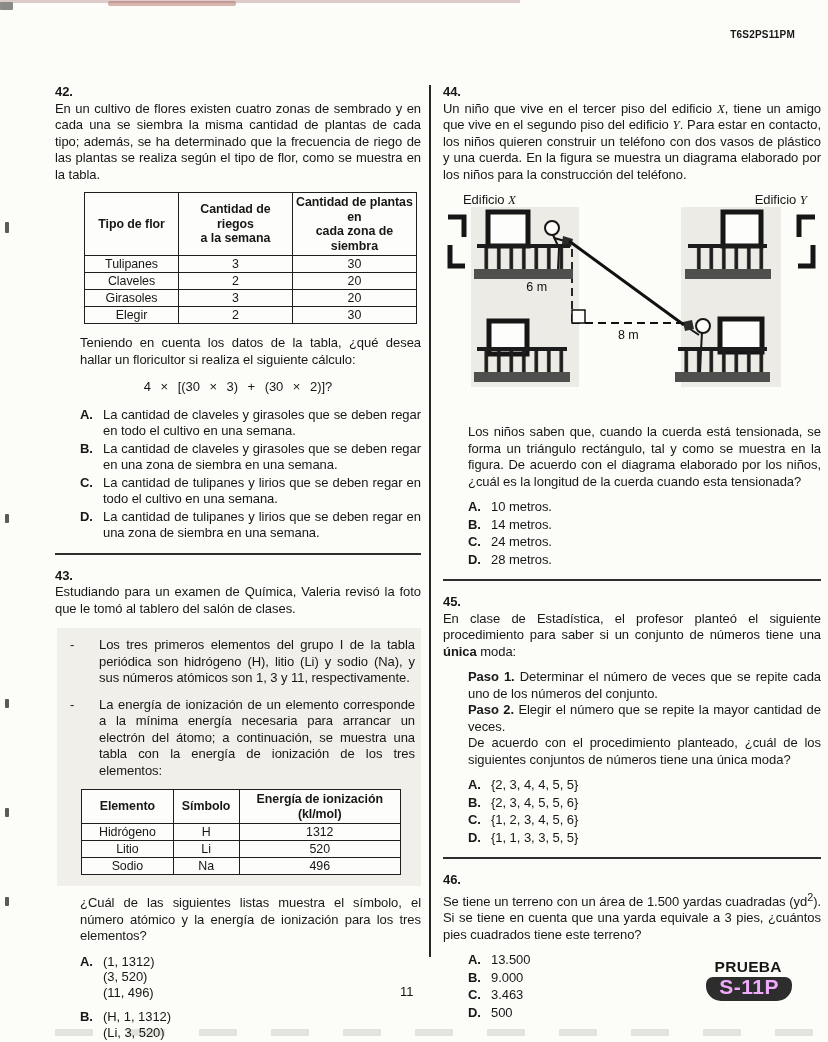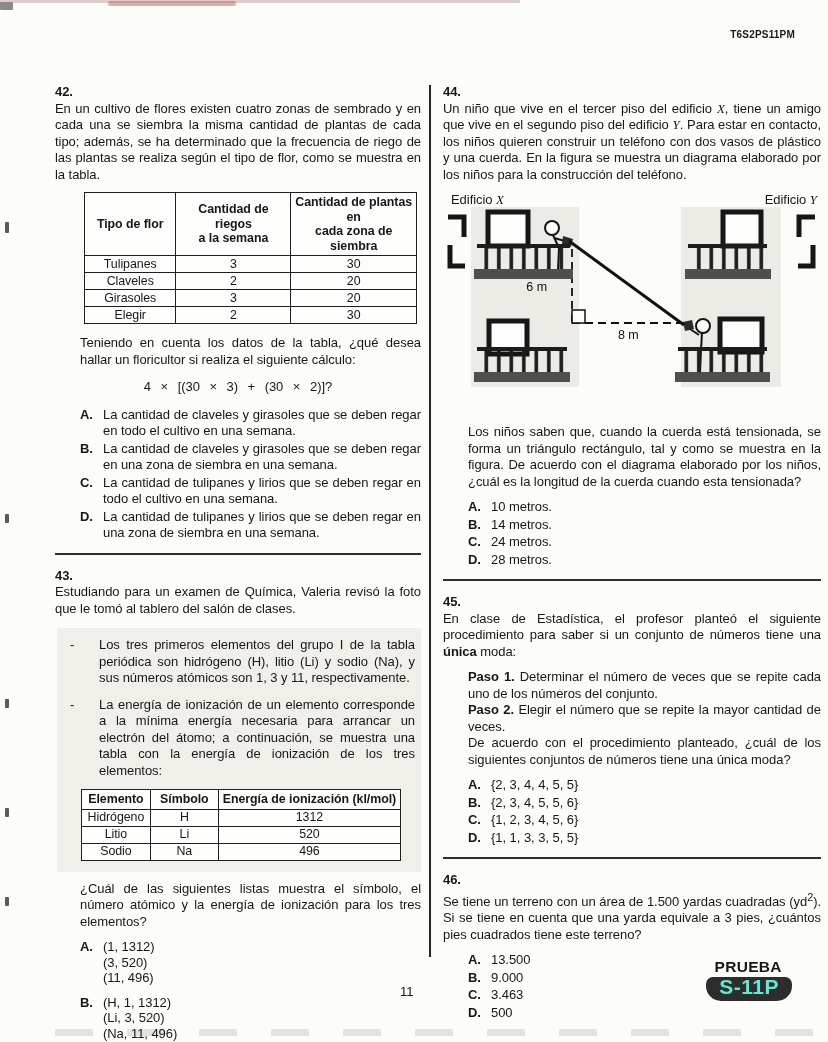--- a/index.html
+++ b/index.html
@@ -46,7 +46,7 @@
   
   .diagram{position:relative;height:224px;margin:3px 0 8px;}
   .bldg-label{position:absolute;top:0;font-size:13px;}
-  .bldg-label-x{left:8px;}
+  .bldg-label-x{left:20px;}
   .bldg-label-y{right:4px;}
   .diagram svg{position:absolute;left:0;top:15px;}
   

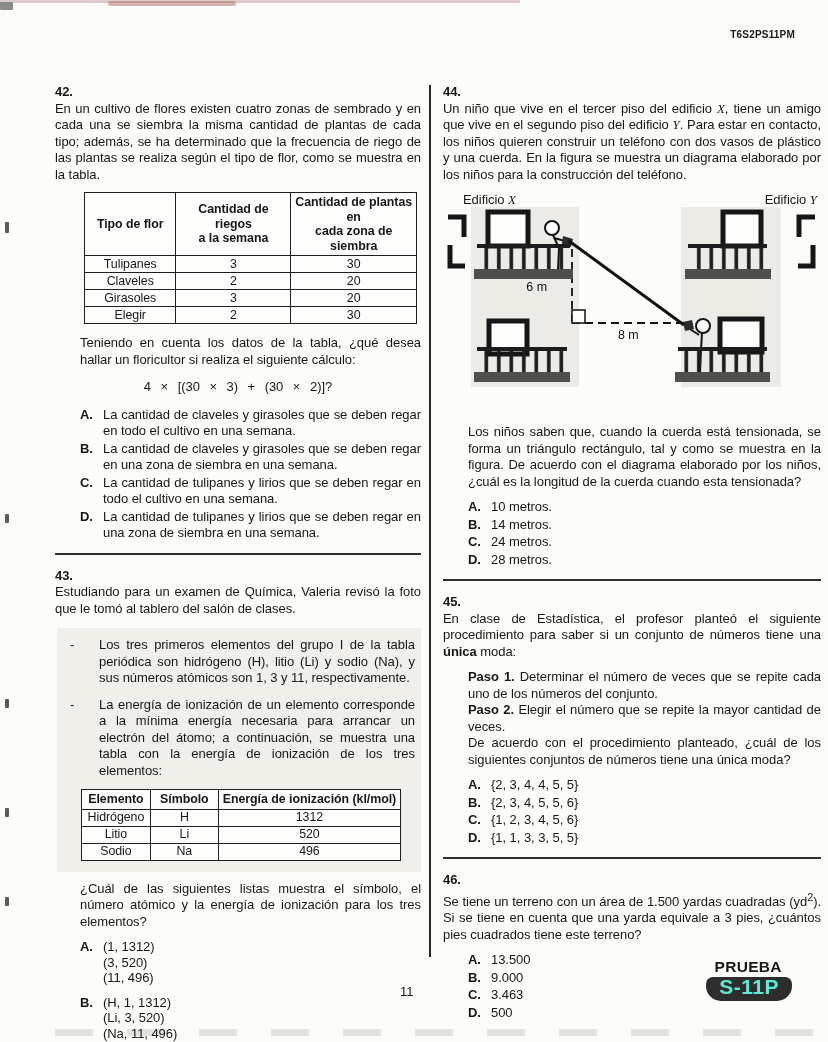--- a/index.html
+++ b/index.html
@@ -47,7 +47,7 @@
   .diagram{position:relative;height:224px;margin:3px 0 8px;}
   .bldg-label{position:absolute;top:0;font-size:13px;}
   .bldg-label-x{left:20px;}
-  .bldg-label-y{right:4px;}
+  .bldg-label-y{right:14px;}
   .diagram svg{position:absolute;left:0;top:15px;}
   
   .header-code{position:absolute;top:27px;right:33px;font-weight:700;font-size:10px;letter-spacing:0.2px;}

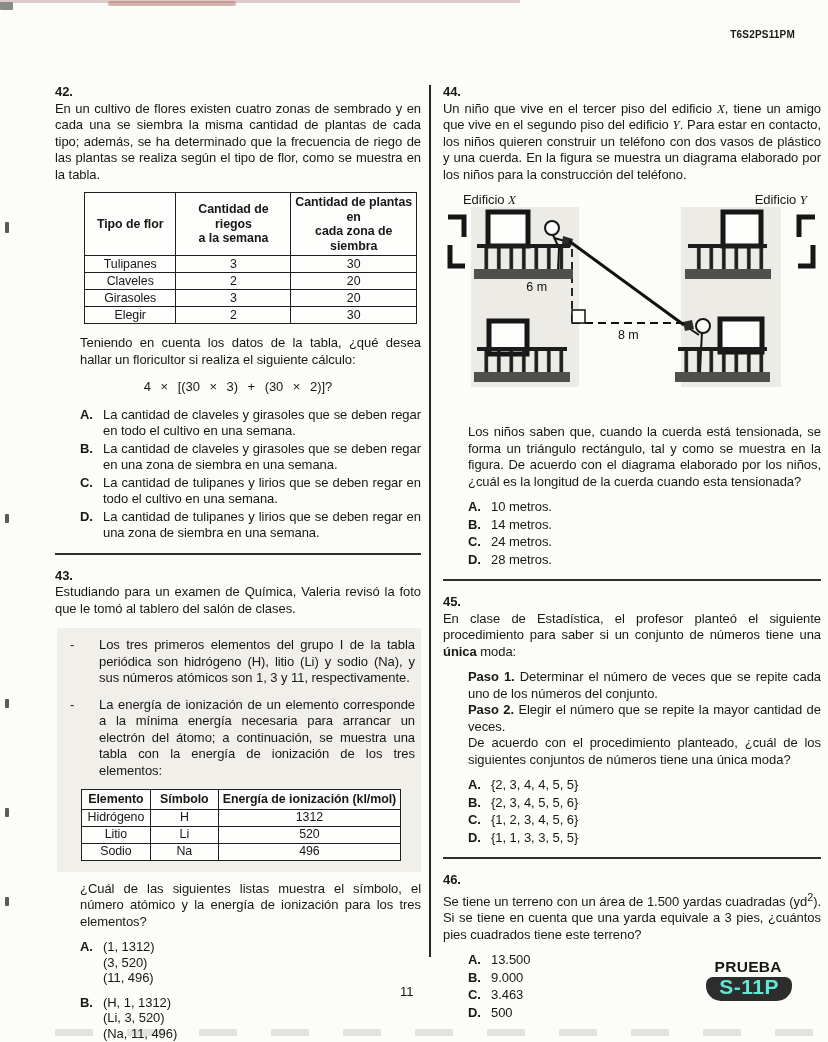--- a/index.html
+++ b/index.html
@@ -28,7 +28,7 @@
   .ital-serif{font-family:"Liberation Serif",serif;font-style:italic;}
   
   table{border-collapse:collapse;font-size:12.4px;background:#fdfdfb;}
-  th,td{border:1.6px solid #1e1e1e;text-align:center;padding:0 5px;}
+  th,td{border:1.6px solid #1e1e1e;text-align:center;padding:0 17px;}
   th{white-space:pre-line;font-weight:700;line-height:14.5px;padding:2px 3px;vertical-align:middle;}
   td{height:16px;line-height:15px;}
   .t42{margin:3px 0 11px 29px;width:333px;}

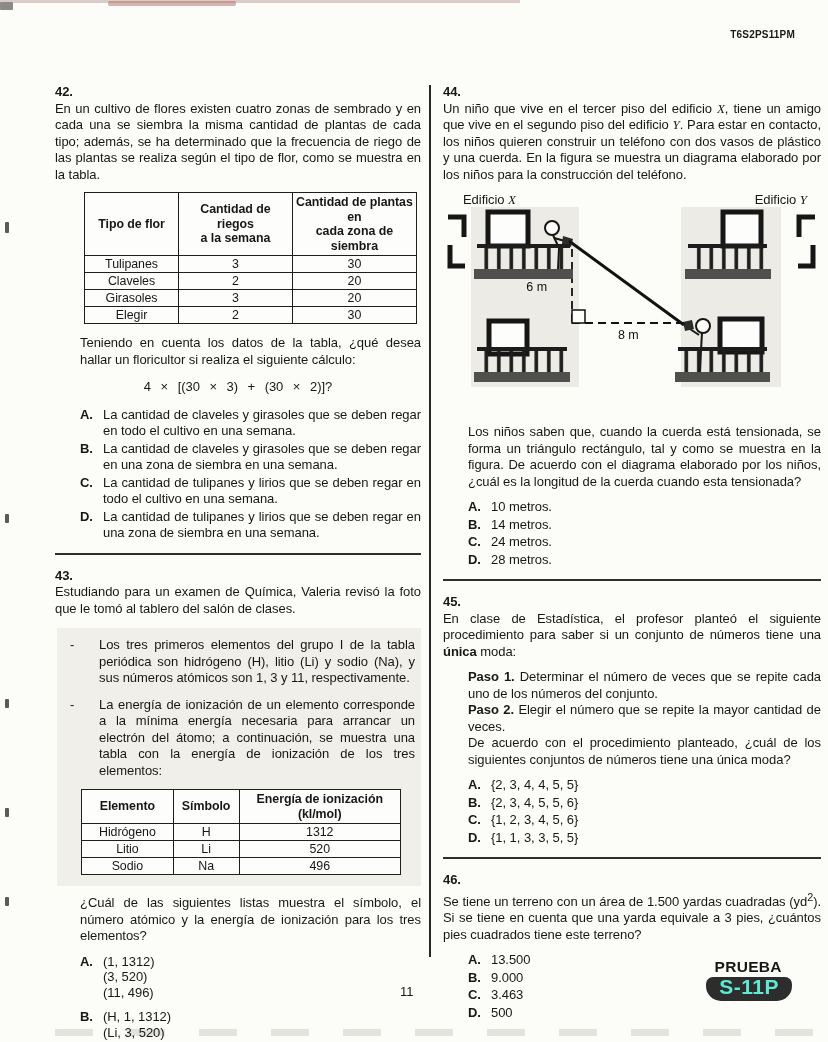--- a/index.html
+++ b/index.html
@@ -54,7 +54,7 @@
   .page-number{position:absolute;top:984px;left:400px;font-weight:400;font-size:13px;}
   .prueba{position:absolute;right:36px;bottom:41px;text-align:center;}
   .prueba-top{font-weight:700;font-size:15.5px;letter-spacing:0.3px;margin-right:2px;}
-  .prueba-badge{margin-top:1px;background:#2d2d2d;color:#5eead4;font-weight:700;font-size:21px;
+  .prueba-badge{margin-top:1px;background:#2d2d2d;color:#f0abfc;font-weight:700;font-size:21px;
         padding:2px 13px 6px;border-radius:7px 7px 15px 15px;letter-spacing:0.5px;}
   
   .art{position:absolute;}

